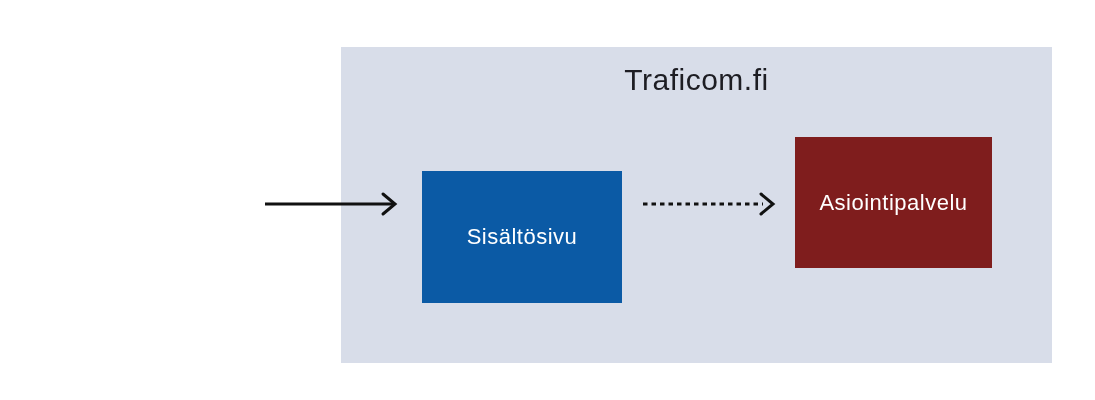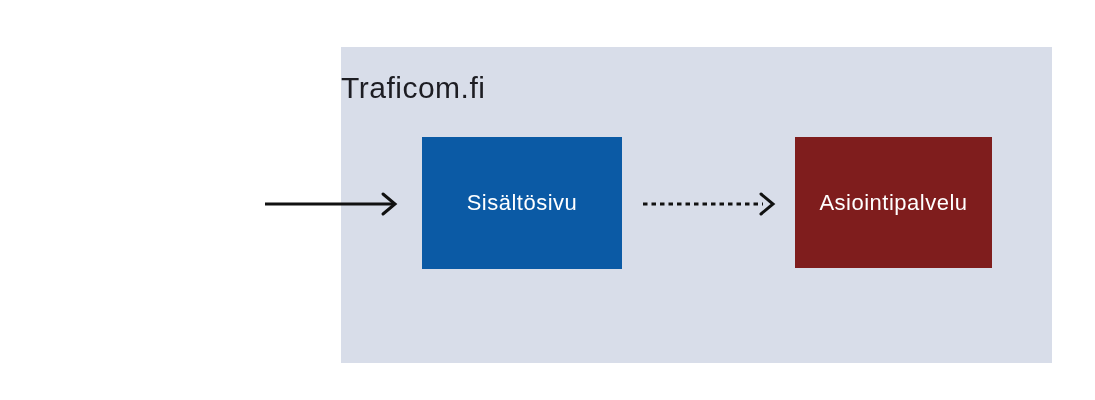--- a/index.html
+++ b/index.html
@@ -28,9 +28,9 @@
   .group-title {
     position: absolute;
     left: 0;
-    top: 24px;
+    top: 16px;
     width: 100%;
-    text-align: left;
+    text-align: center;
     font-size: 30px;
     font-weight: 500;
     letter-spacing: 0.5px;

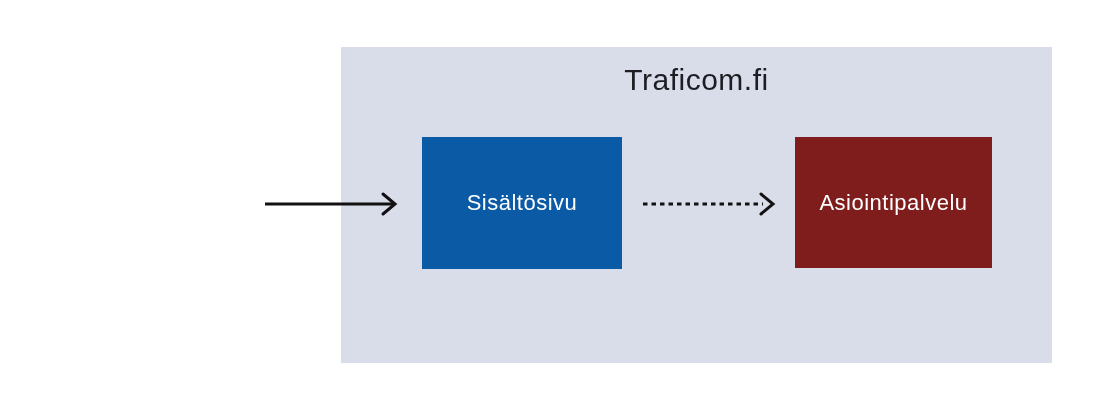--- a/index.html
+++ b/index.html
@@ -87,7 +87,7 @@
   </div>
 
 
-  <div class="node node-sisaltosivu" style="background: rgb(11, 90, 165); color: rgb(255, 255, 255);">Sisältösivu</div>
+  <div class="node node-sisaltosivu" style="background: rgb(11, 90, 165); color: rgb(255, 255, 255); margin-top: 34px;">Sisältösivu</div>
 
   <div class="node node-asiointipalvelu" style="background: #7f1d1d; color: rgb(255, 255, 255);">Asiointipalvelu</div>
 

